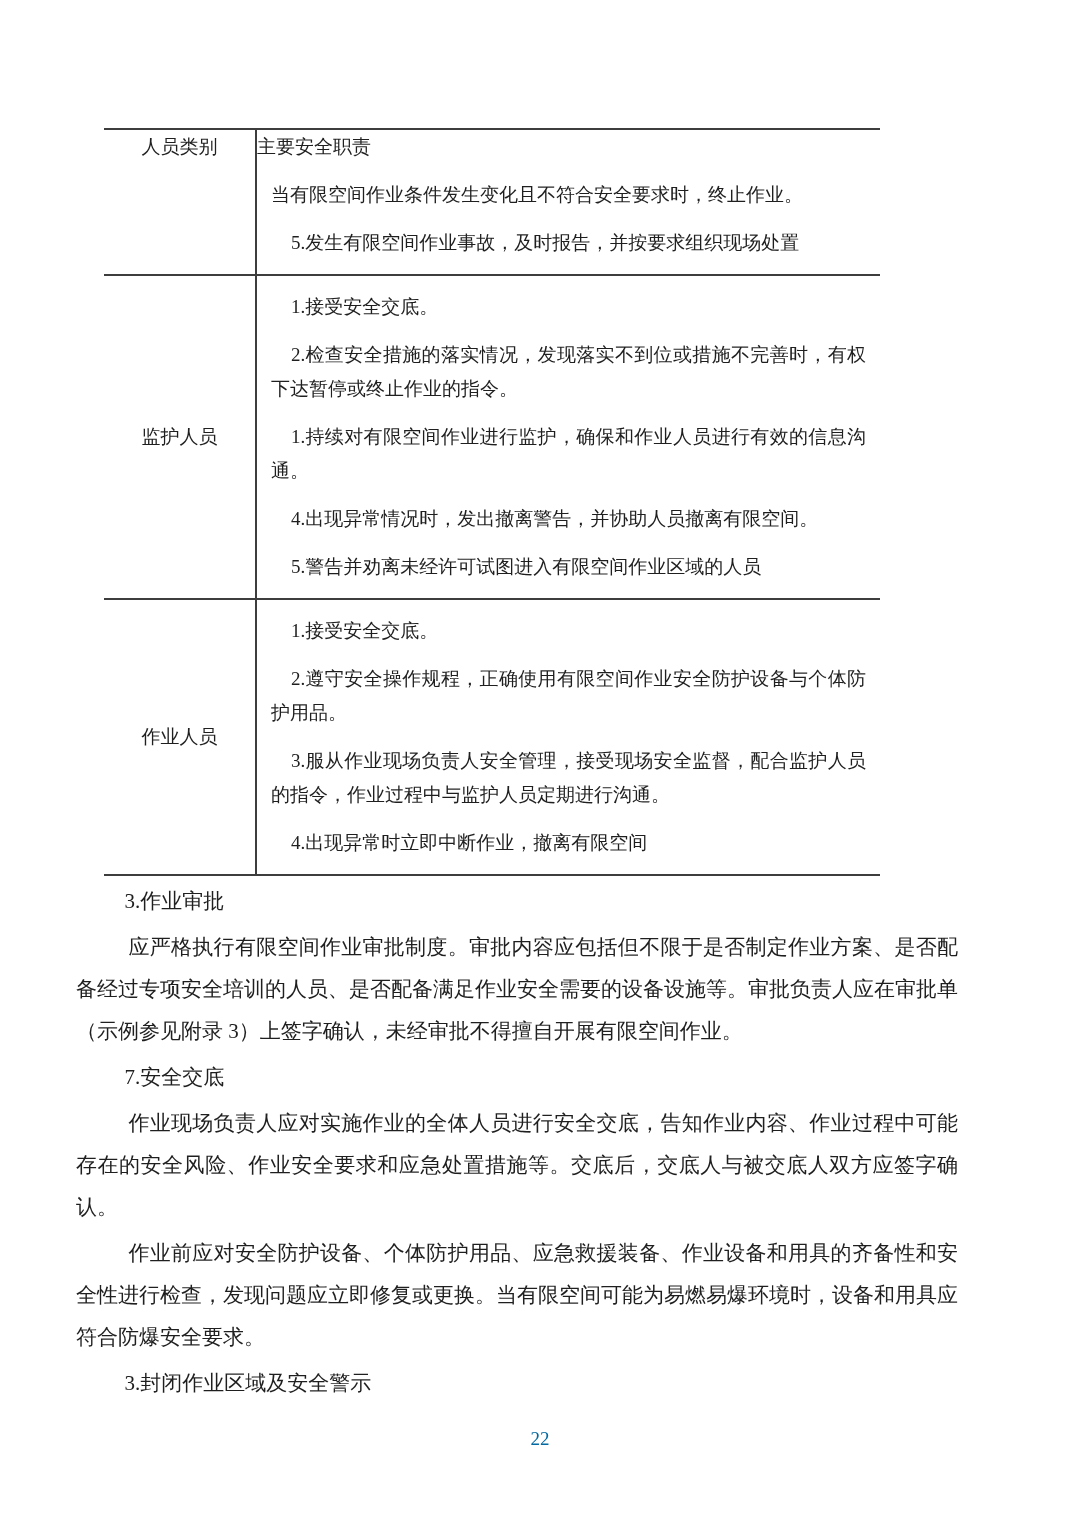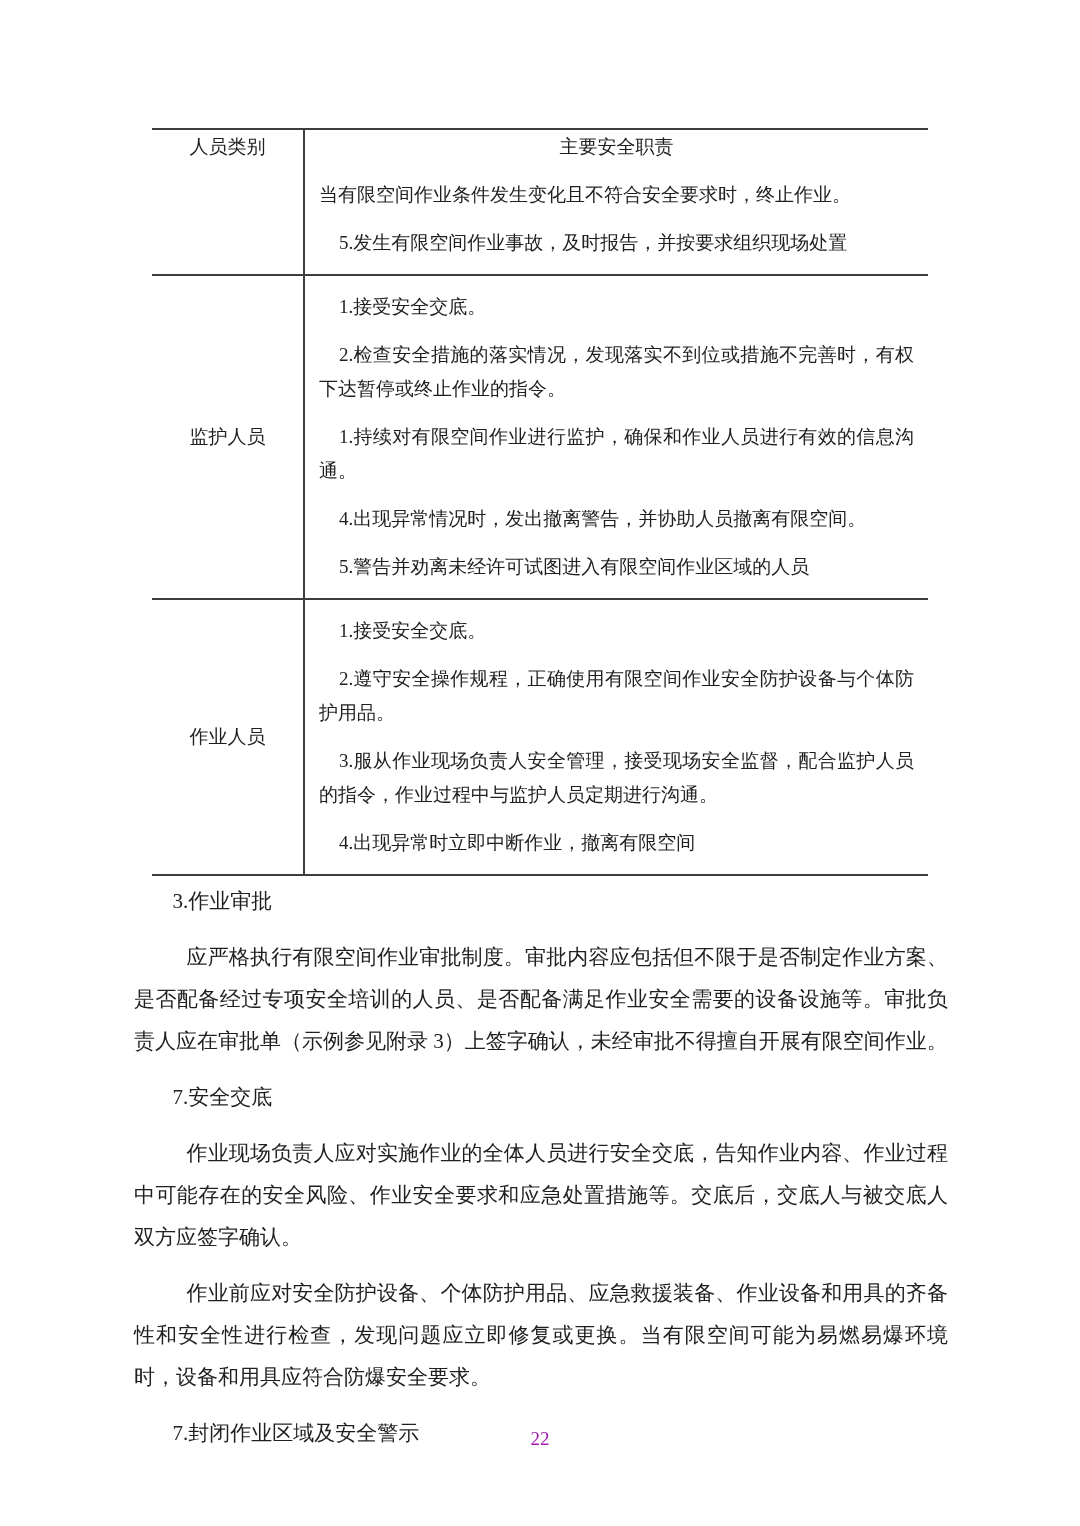--- a/index.html
+++ b/index.html
@@ -16,7 +16,7 @@
   .doc {
     position: absolute;
     top: 0; left: 0; right: 0; bottom: 0;
-    padding: 128px 118px 0 120px;
+    padding: 128px 118px 0 72px;
     box-sizing: border-box;
   }
   

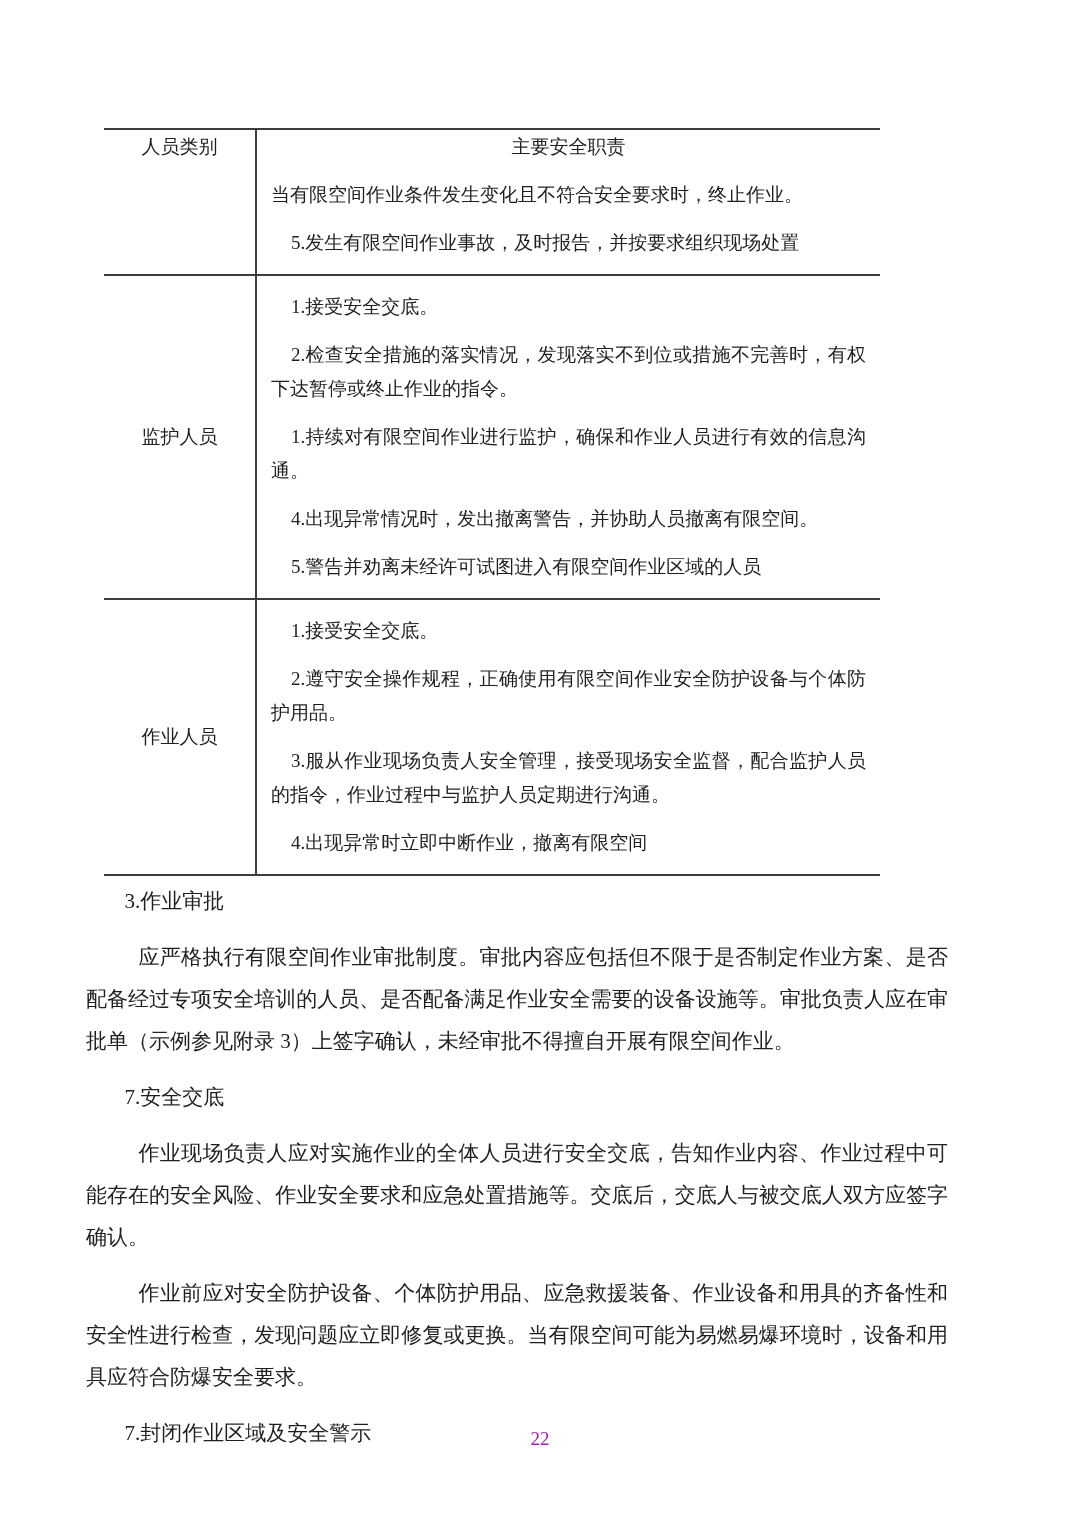--- a/index.html
+++ b/index.html
@@ -48,7 +48,7 @@
     font-weight: normal;
     height: 34px;
     line-height: 34px;
-    text-align: center;
+    text-align: left;
   }
   td.duties {
     padding: 2px 10px 2px 13px;

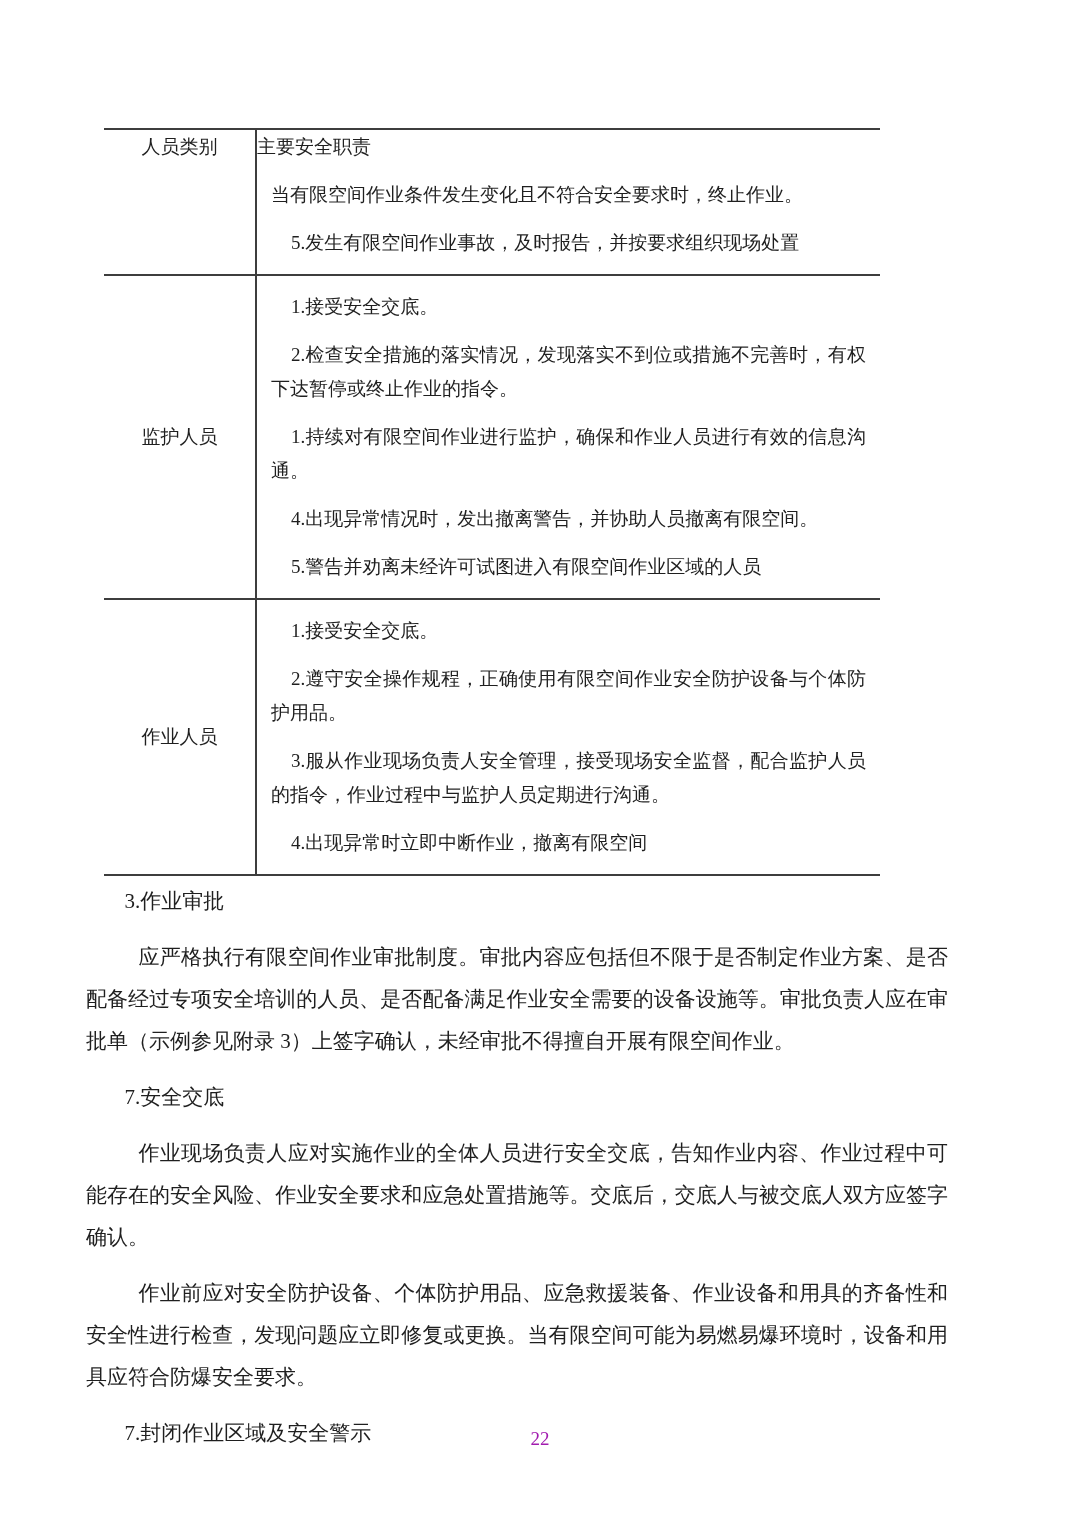--- a/index.html
+++ b/index.html
@@ -70,7 +70,7 @@
     text-indent: 2.5em;
   }
   .sections .paragraph {
-    margin: 14px;
+    margin: 4px;
     font-size: 21px;
     line-height: 42px;
     text-indent: 2.5em;

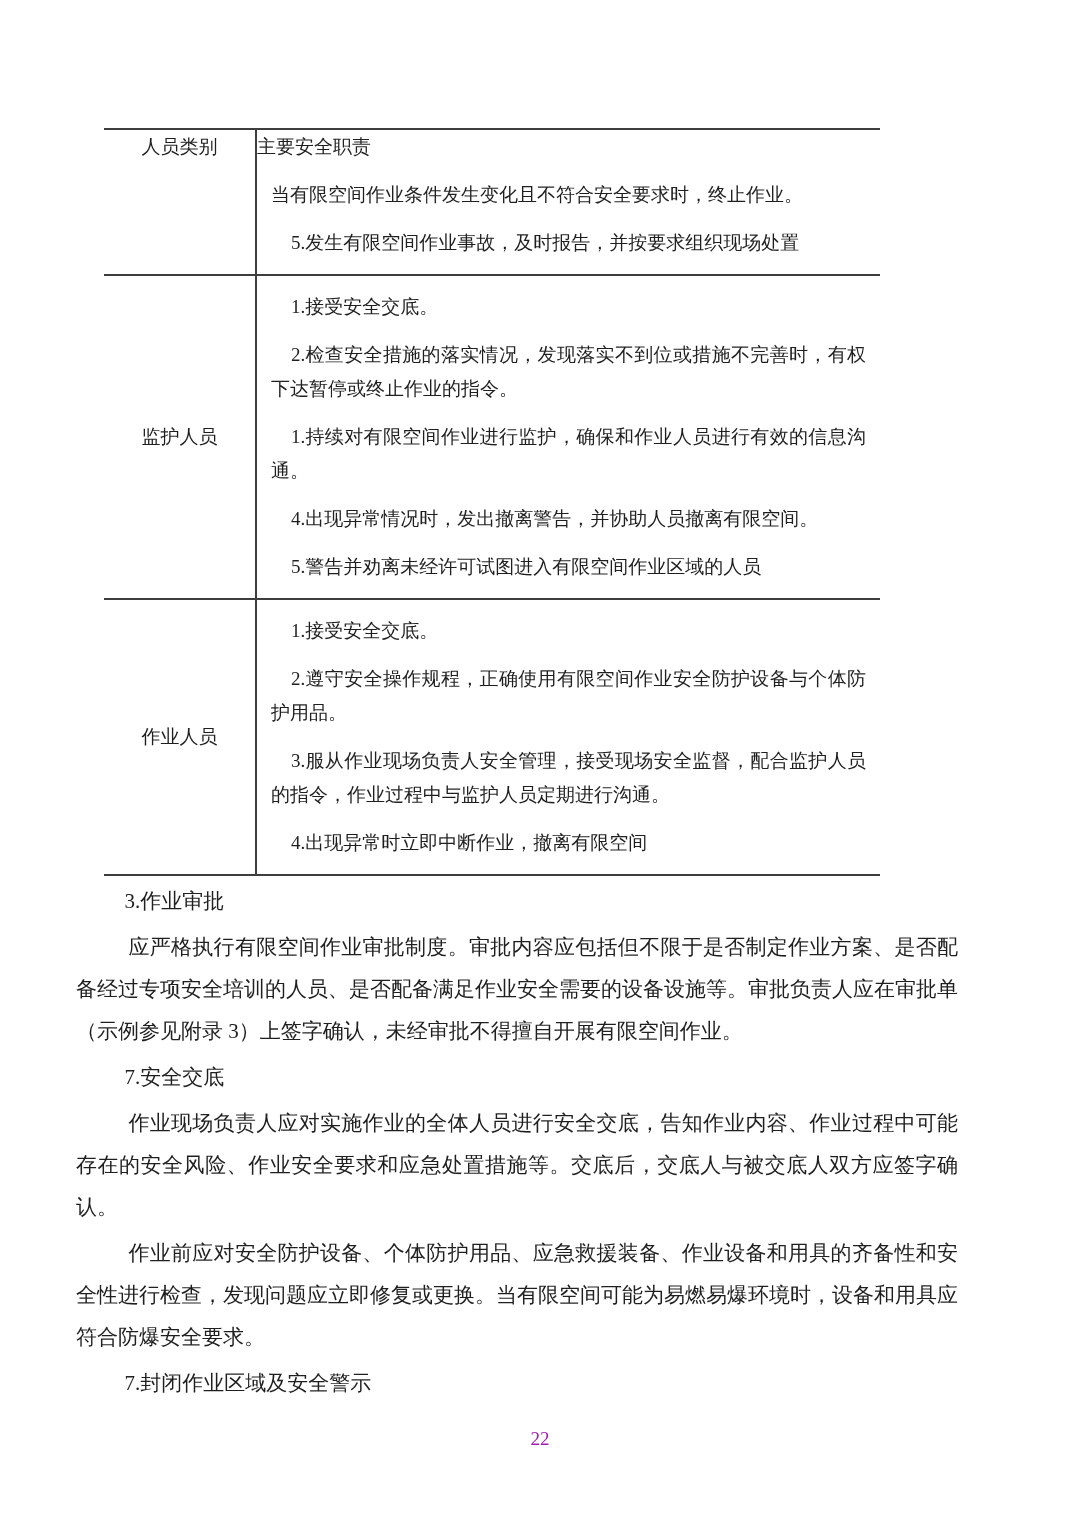--- a/index.html
+++ b/index.html
@@ -140,7 +140,7 @@
       <h3 class="subheading">7.安全交底</h3>
       <p class="paragraph">作业现场负责人应对实施作业的全体人员进行安全交底，告知作业内容、作业过程中可能存在的安全风险、作业安全要求和应急处置措施等。交底后，交底人与被交底人双方应签字确认。</p>
       <p class="paragraph">作业前应对安全防护设备、个体防护用品、应急救援装备、作业设备和用具的齐备性和安全性进行检查，发现问题应立即修复或更换。当有限空间可能为易燃易爆环境时，设备和用具应符合防爆安全要求。</p>
-      <h3 class="subheading">7.封闭作业区域及安全警示</h3>
+      <h3 class="subheading">3.封闭作业区域及安全警示</h3>
     </div>
 
 </div>

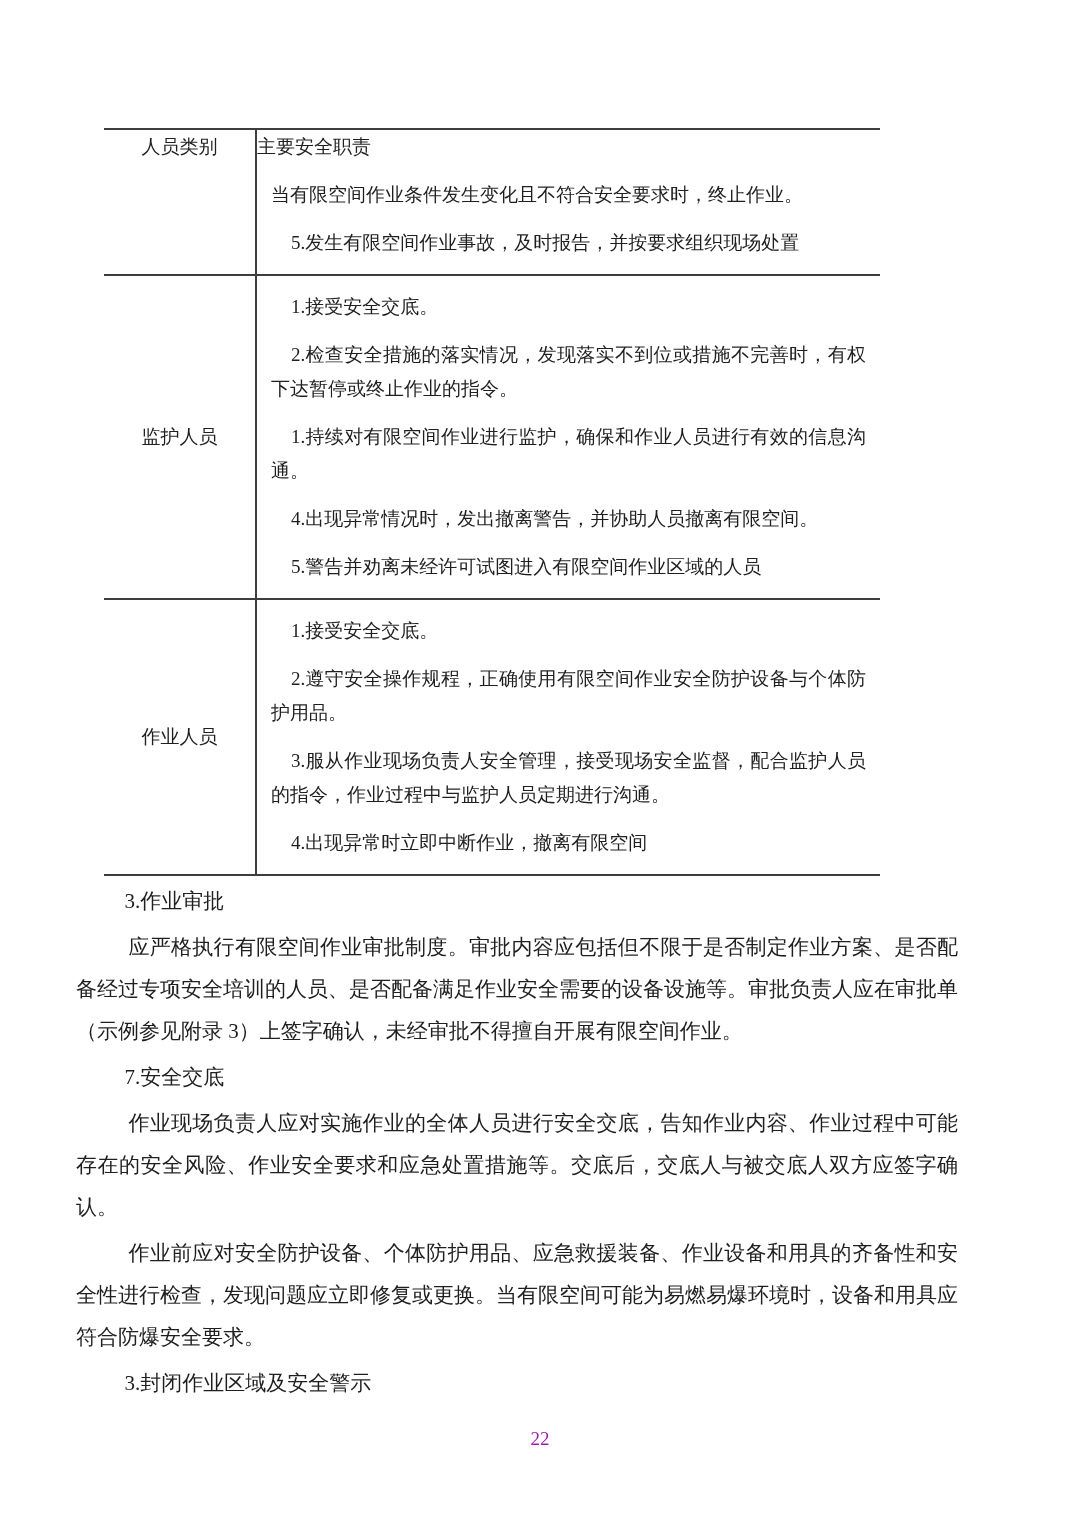--- a/index.html
+++ b/index.html
@@ -89,7 +89,7 @@
     left: 0; right: 0;
     text-align: center;
     font-size: 19px;
-    color: #a21caf;
+    color: #0369a1;
   }
 </style>
 </head>

